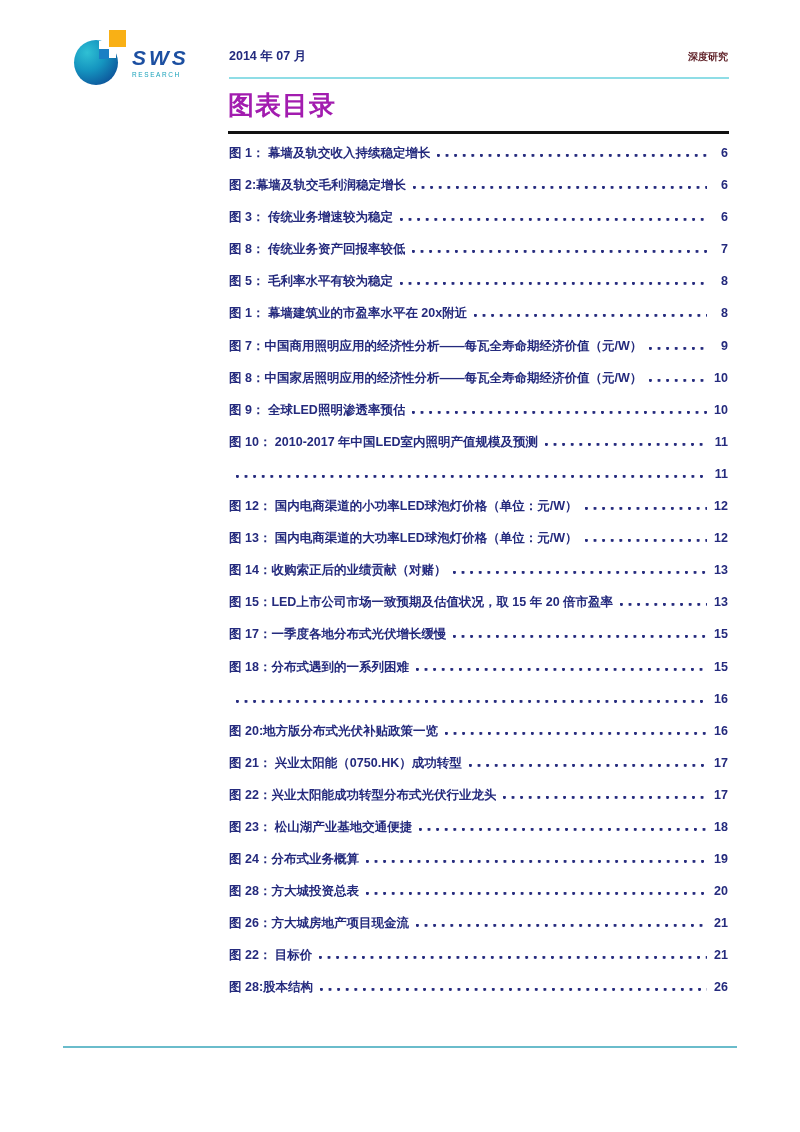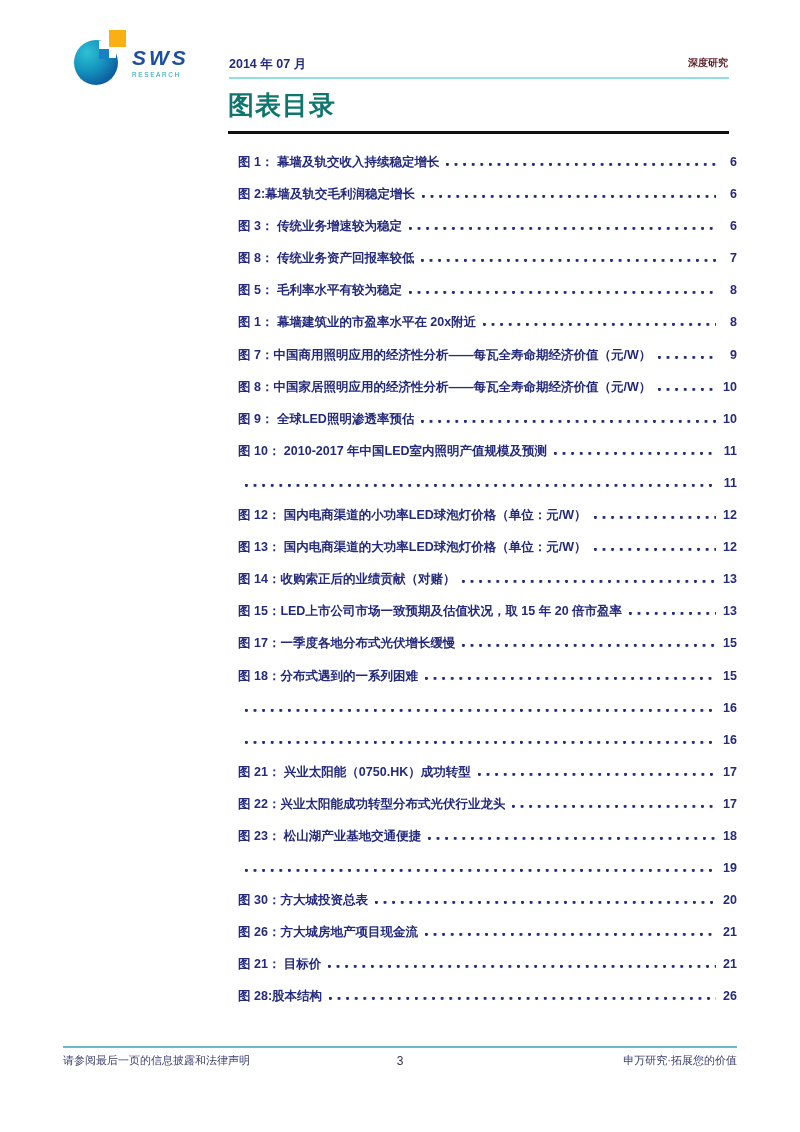--- a/index.html
+++ b/index.html
@@ -18,7 +18,7 @@
   .logo-sub{font-size:6.5px;letter-spacing:1.6px;color:#1aa2ba;margin-top:4px;}
 
   
-  .header-row{position:absolute;left:229px;top:56px;width:499px;display:flex;justify-content:space-between;align-items:flex-start;}
+  .header-row{position:absolute;left:229px;top:48px;width:499px;display:flex;justify-content:space-between;align-items:center;}
   .header-date{font-size:12.5px;font-weight:bold;color:#232a7e;}
   .header-type{font-size:10px;font-weight:bold;color:#5e1f26;}
   .header-line{position:absolute;left:229px;top:77px;width:500px;height:2px;background:#8fdde6;}

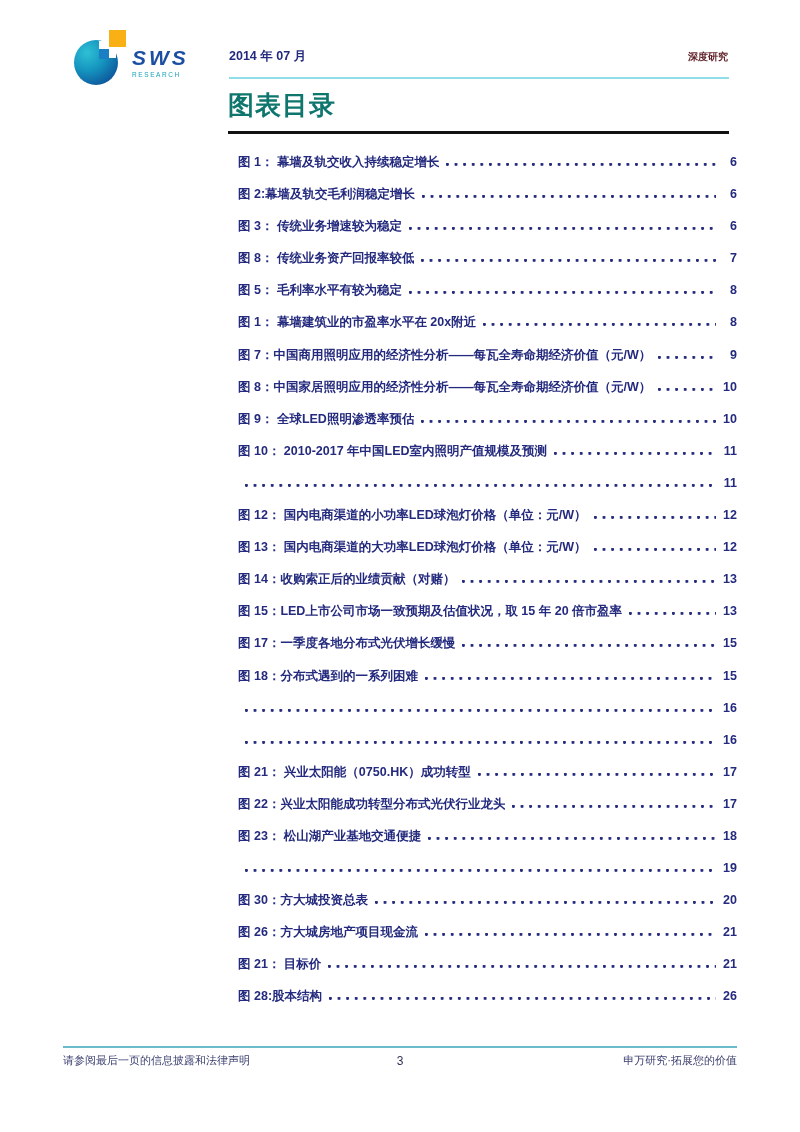--- a/index.html
+++ b/index.html
@@ -24,7 +24,7 @@
   .header-line{position:absolute;left:229px;top:77px;width:500px;height:2px;background:#8fdde6;}
 
   
-  .doc-title{position:absolute;left:228px;top:88px;font-size:26px;font-weight:bold;color:#0f766e;letter-spacing:1px;}
+  .doc-title{position:absolute;left:228px;top:88px;font-size:26px;font-weight:bold;color:#a21caf;letter-spacing:1px;}
   .title-line{position:absolute;left:228px;top:131px;width:501px;height:3px;background:#111111;}
 
   

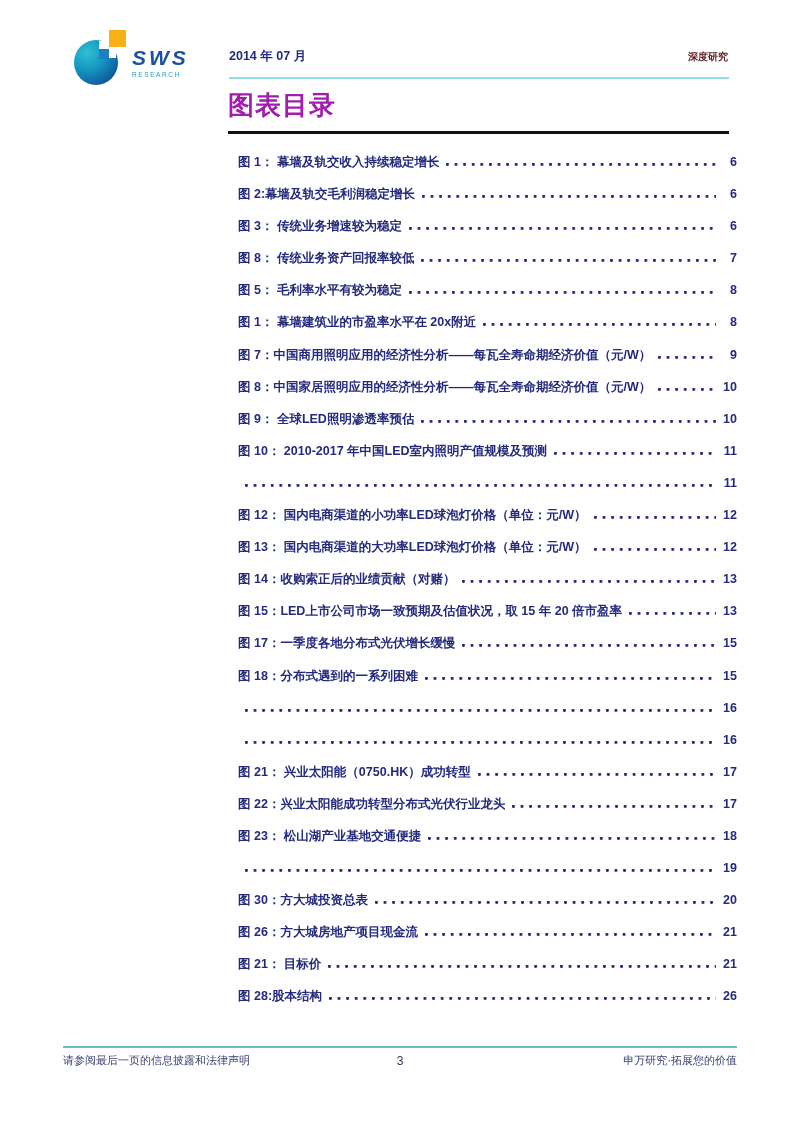--- a/index.html
+++ b/index.html
@@ -28,7 +28,7 @@
   .title-line{position:absolute;left:228px;top:131px;width:501px;height:3px;background:#111111;}
 
   
-  .toc{position:absolute;left:229px;top:137px;width:499px;list-style:none;margin:9px;padding:0;}
+  .toc{position:absolute;left:229px;top:137px;width:499px;list-style:none;margin:0;padding:0;}
   .toc li{display:flex;align-items:baseline;height:32.1px;line-height:32.1px;
     font-size:12.5px;font-weight:bold;color:#242a7d;white-space:nowrap;}
   .toc-label{flex:0 1 auto;overflow:hidden;}

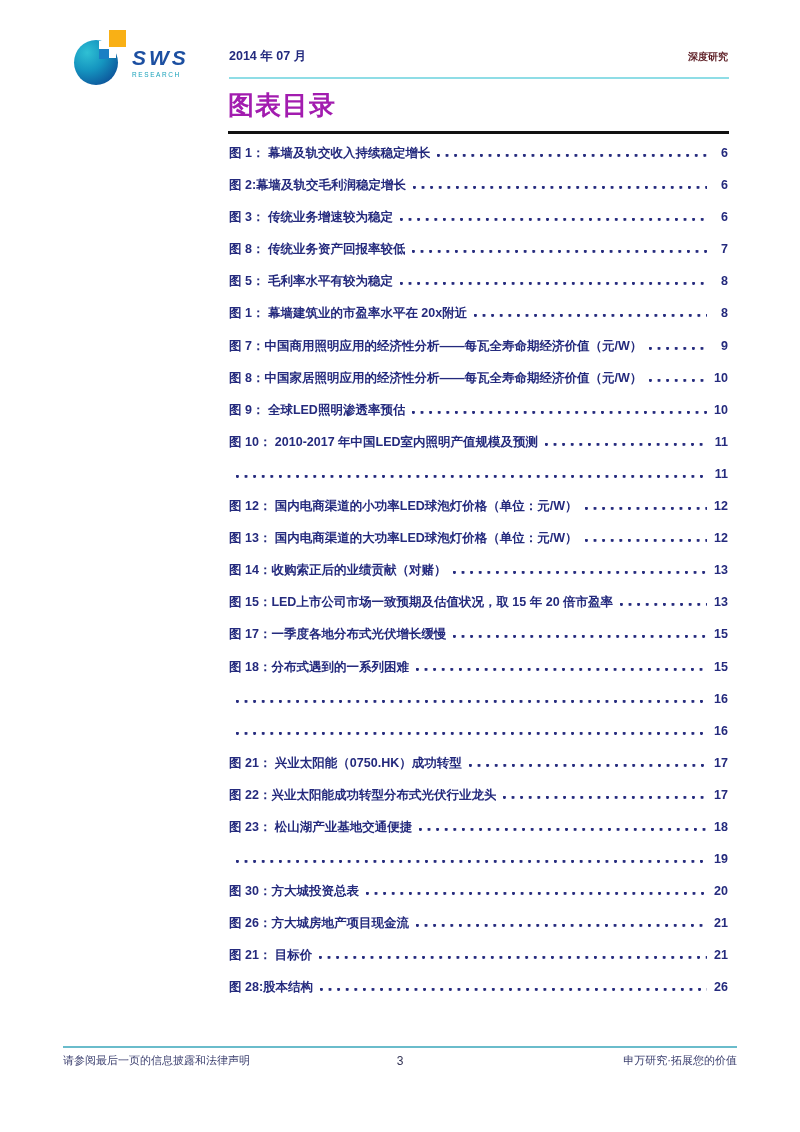--- a/index.html
+++ b/index.html
@@ -179,6 +179,7 @@
     </li>
 
     <li>
+      <span class="toc-label">图 20:地方版分布式光伏补贴政策一览</span>
       <span class="toc-leader"></span>
       <span class="toc-page">16</span>
     </li>

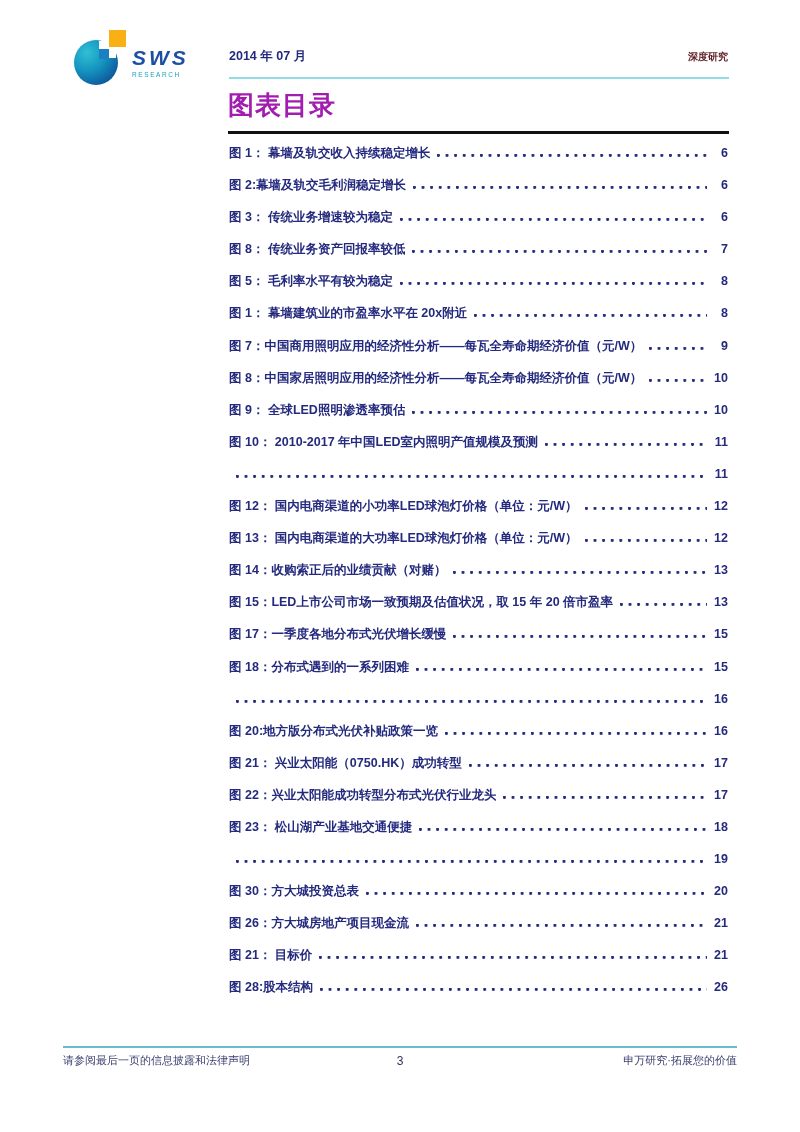--- a/index.html
+++ b/index.html
@@ -203,6 +203,7 @@
     </li>
 
     <li>
+      <span class="toc-label">图 24：分布式业务概算</span>
       <span class="toc-leader"></span>
       <span class="toc-page">19</span>
     </li>

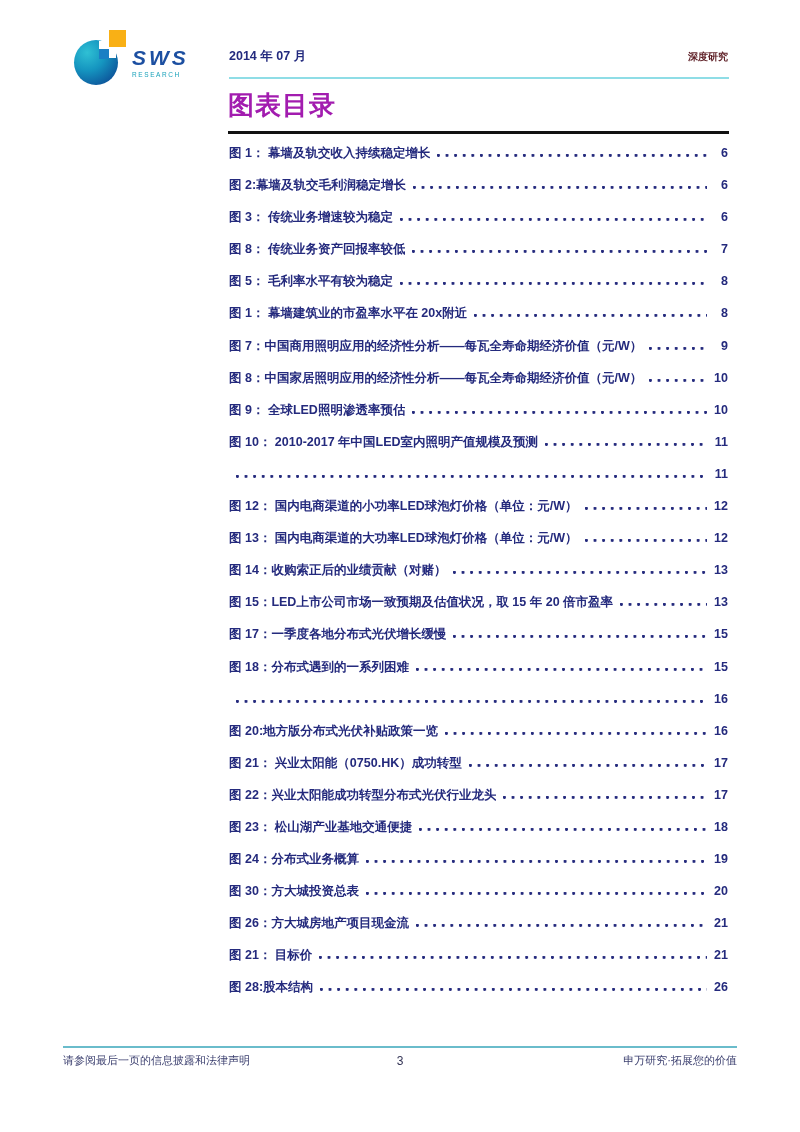--- a/index.html
+++ b/index.html
@@ -209,7 +209,7 @@
     </li>
 
     <li>
-      <span class="toc-label">图 30：方大城投资总表</span>
+      <span class="toc-label">图 28：方大城投资总表</span>
       <span class="toc-leader"></span>
       <span class="toc-page">20</span>
     </li>

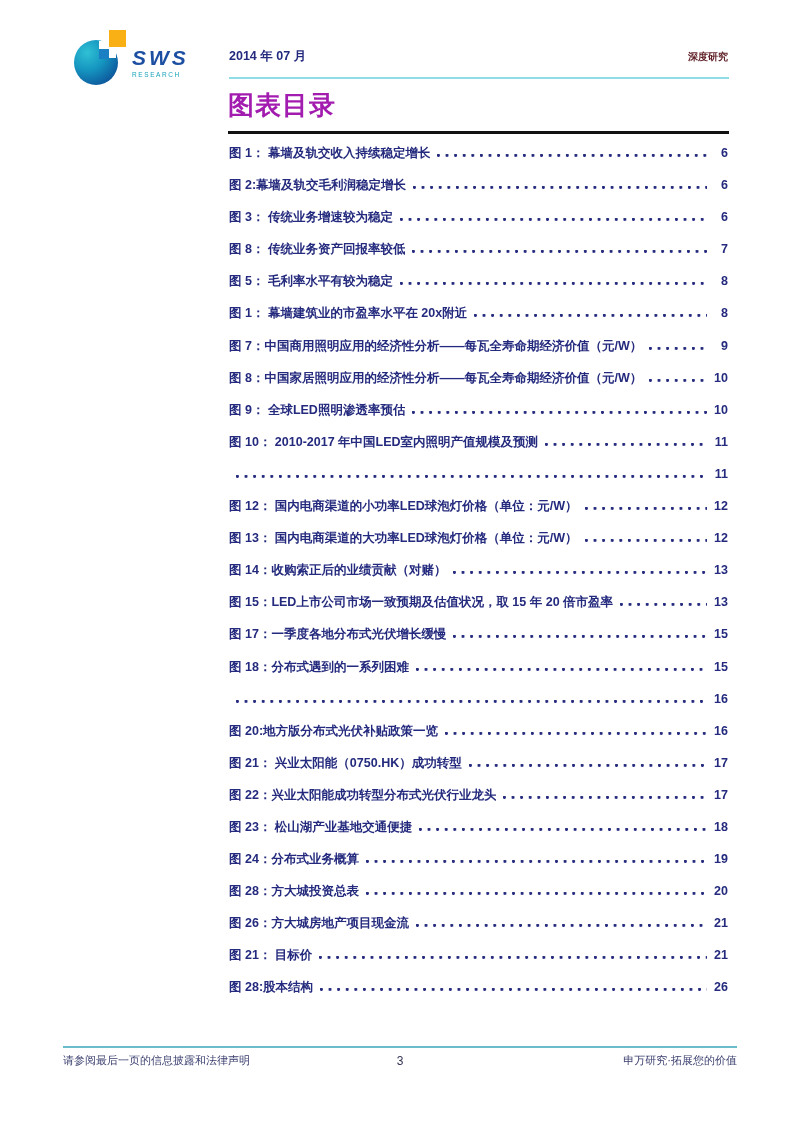--- a/index.html
+++ b/index.html
@@ -221,7 +221,7 @@
     </li>
 
     <li>
-      <span class="toc-label">图 21： 目标价</span>
+      <span class="toc-label">图 22： 目标价</span>
       <span class="toc-leader"></span>
       <span class="toc-page">21</span>
     </li>

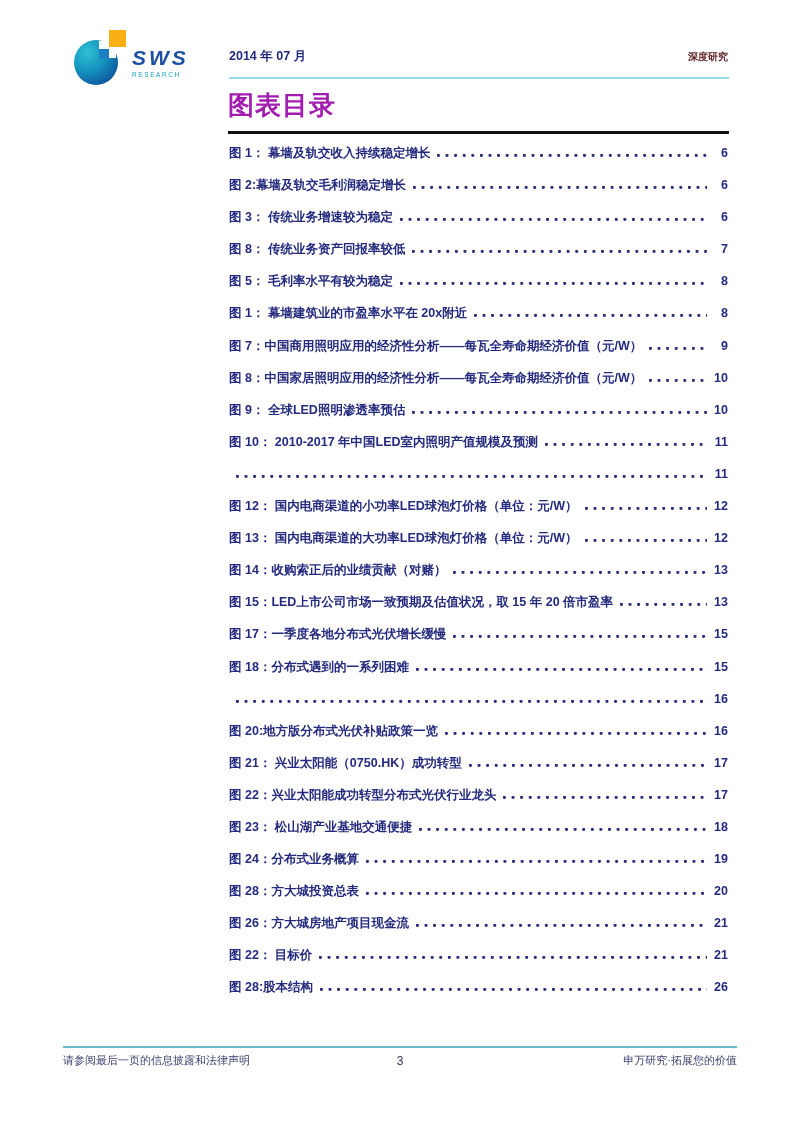--- a/index.html
+++ b/index.html
@@ -234,11 +234,6 @@
   </ul>
 
   <div class="footer-line"></div>
-  <div class="footer-row">
-    <span class="footer-left">请参阅最后一页的信息披露和法律声明</span>
-    <span class="footer-center">3</span>
-    <span class="footer-right">申万研究·拓展您的价值</span>
-  </div>
 
 </div>
 

